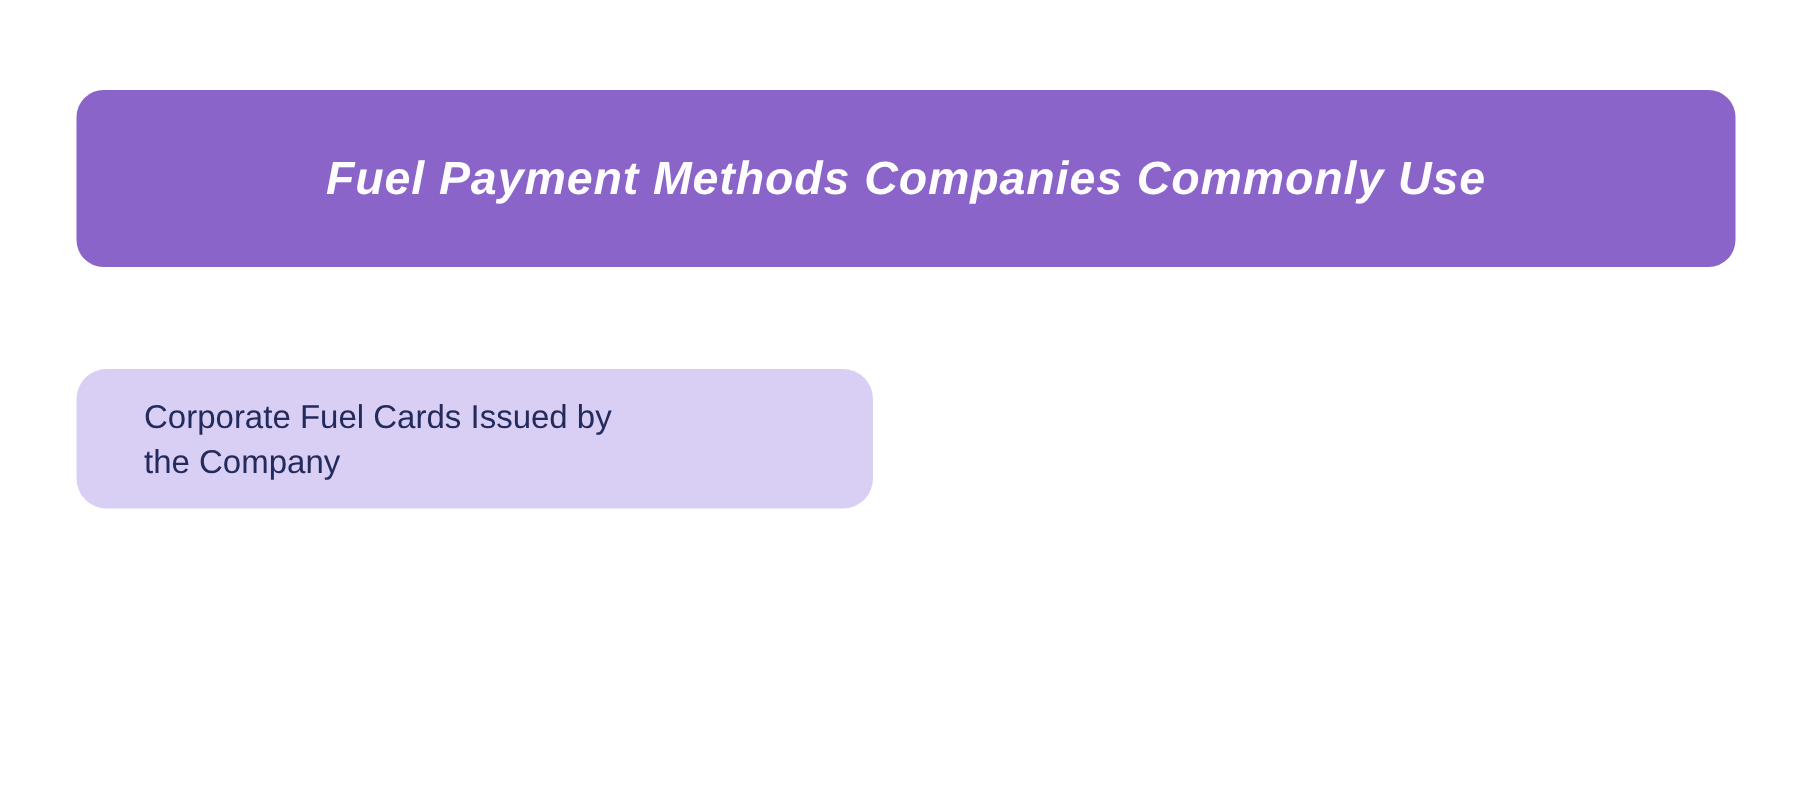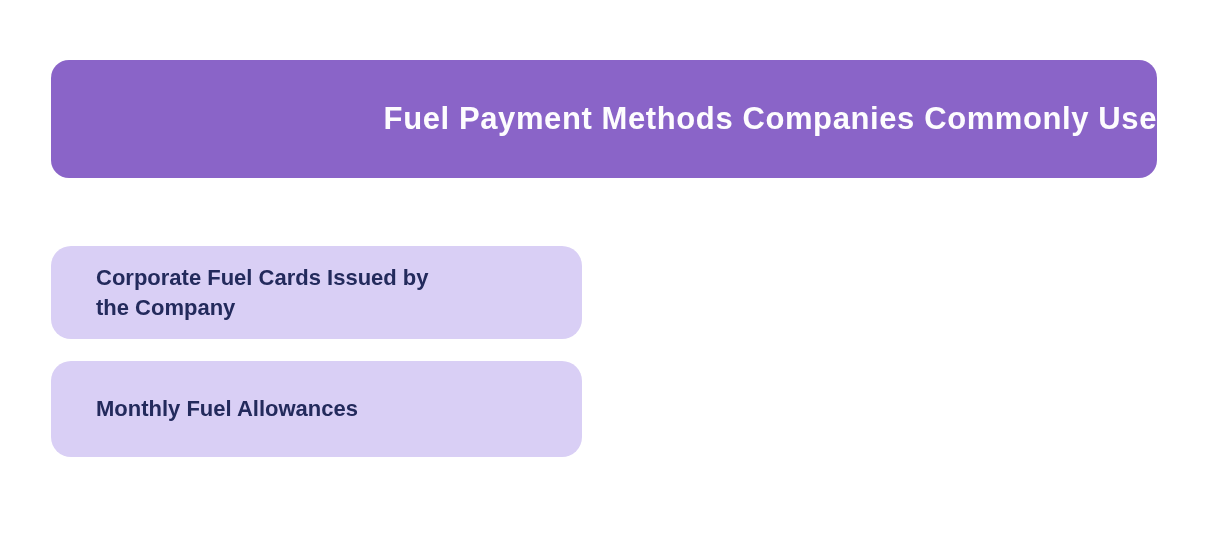--- a/index.html
+++ b/index.html
@@ -25,7 +25,8 @@
     border-radius: 18px;
     display: flex;
     align-items: center;
-    justify-content: flex-end;
+    justify-content: center;
+    font-style: italic;
   }
   .page-title {
     margin: 0;

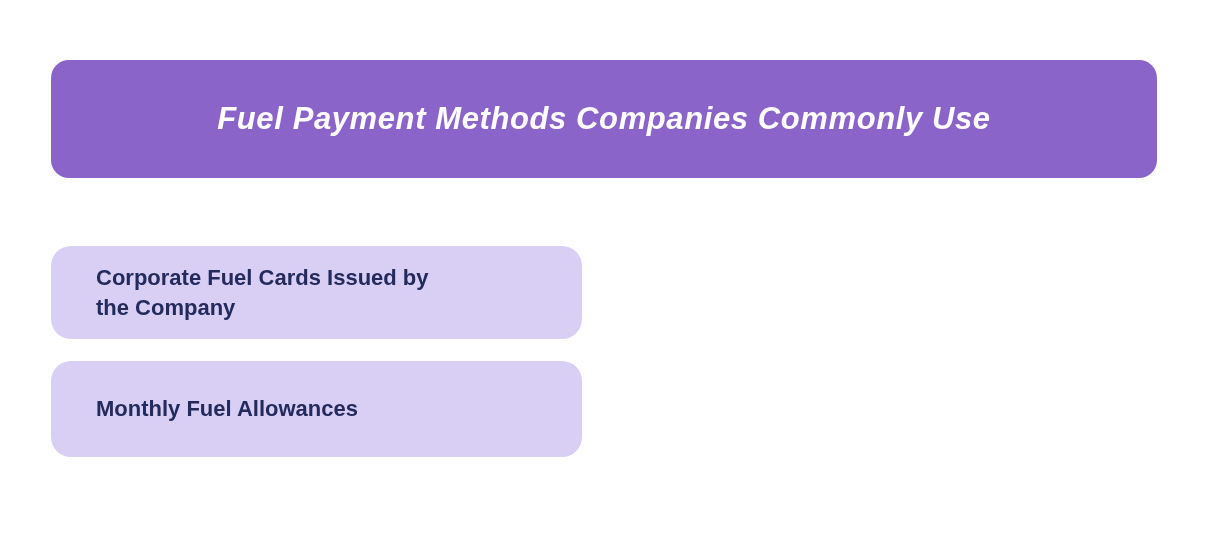--- a/index.html
+++ b/index.html
@@ -48,7 +48,7 @@
   .card-label {
     color: #232A5C;
     font-size: 22px;
-    font-weight: 700;
+    font-weight: 400;
     line-height: 30px;
     white-space: pre-line;
   }

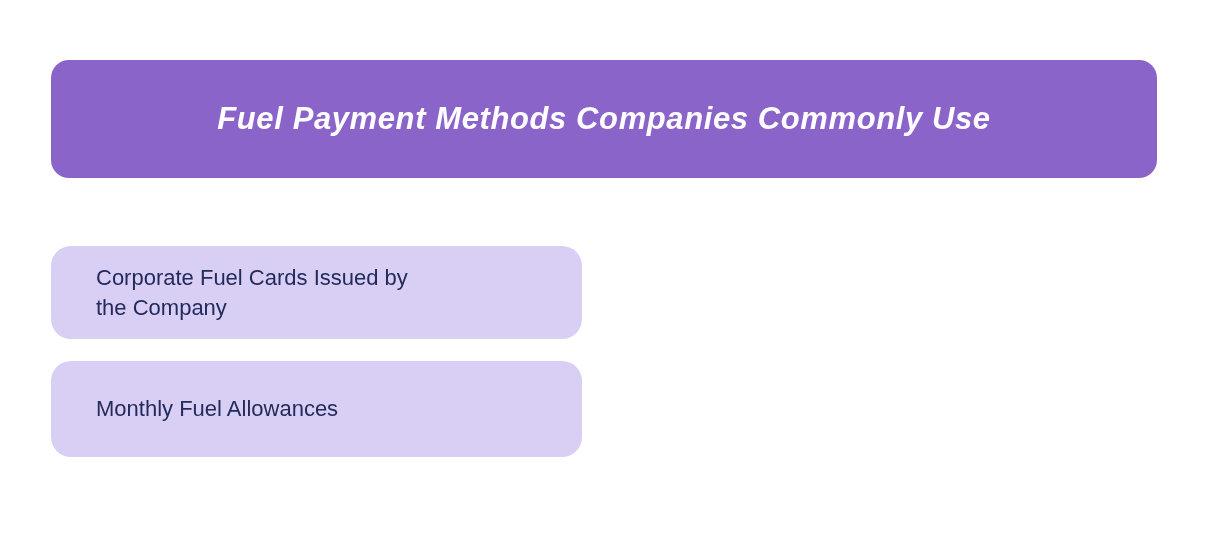--- a/index.html
+++ b/index.html
@@ -72,9 +72,6 @@
   </div>
 
 
-  <div class="card r2 c1">
-    <span class="card-label">Monthly Fuel Allowances</span>
-  </div>
 
 
 </div>

